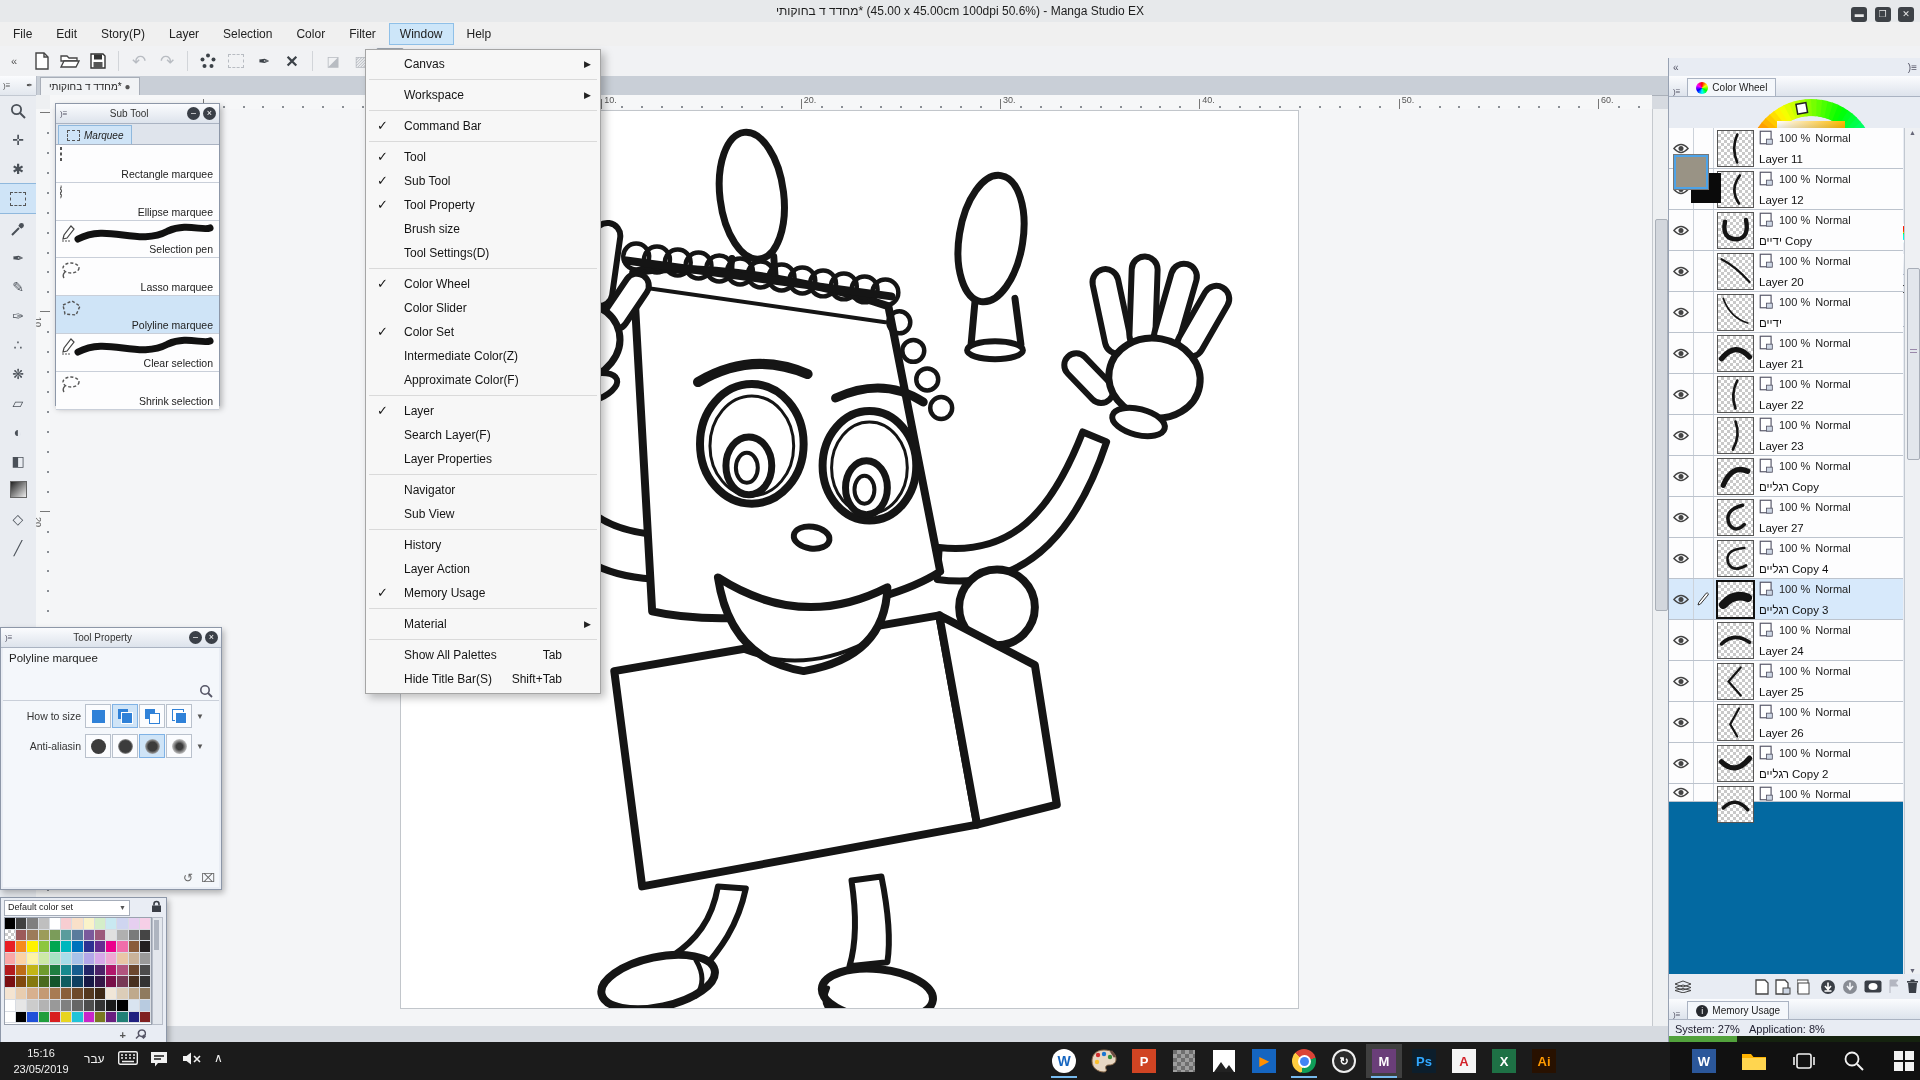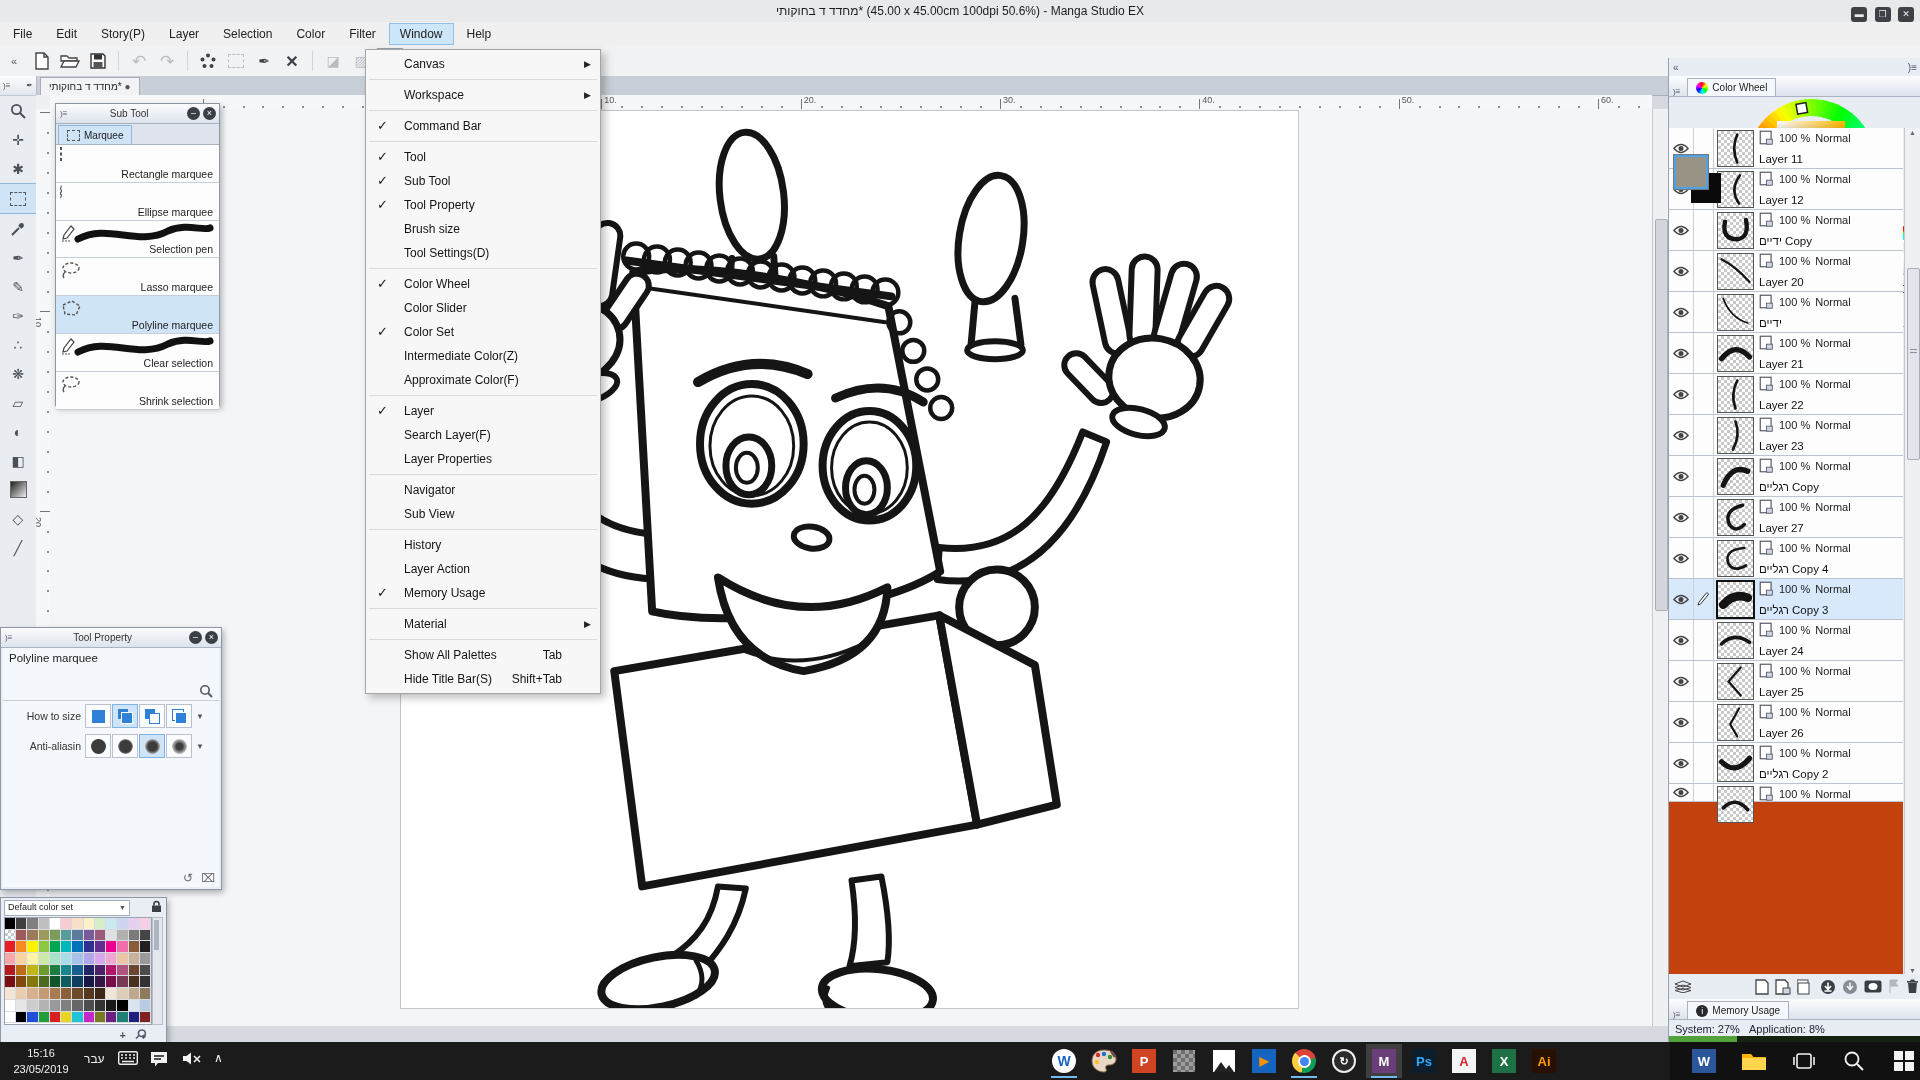--- a/index.html
+++ b/index.html
@@ -62,7 +62,7 @@
   .pal-btn{width:13px;height:13px;border-radius:50%;background:#3a3f47;color:#fff;font-size:9px;line-height:12px;text-align:center;margin-right:3px;}
   
   #subtool{left:55px;top:103px;width:163px;height:301px;}
-  #st-tabs{height:20px;background:#dfe4ec;border-bottom:1px solid #aab3c2;display:flex;align-items:flex-end;}
+  #st-tabs{height:20px;background:#dfe4ec;border-bottom:1px solid #aab3c2;display:flex;align-items:flex-end;font-style:italic;}
   #st-tab{height:18px;background:#cfe4f7;border:1px solid #8fb8dd;border-bottom:none;font-size:10px;
           display:flex;align-items:center;gap:4px;padding:0 8px;margin-left:2px;}
   .st-row{position:relative;height:36.8px;background:#fdfdfe;border-bottom:1px solid #c9cfd9;font-size:10.5px;}

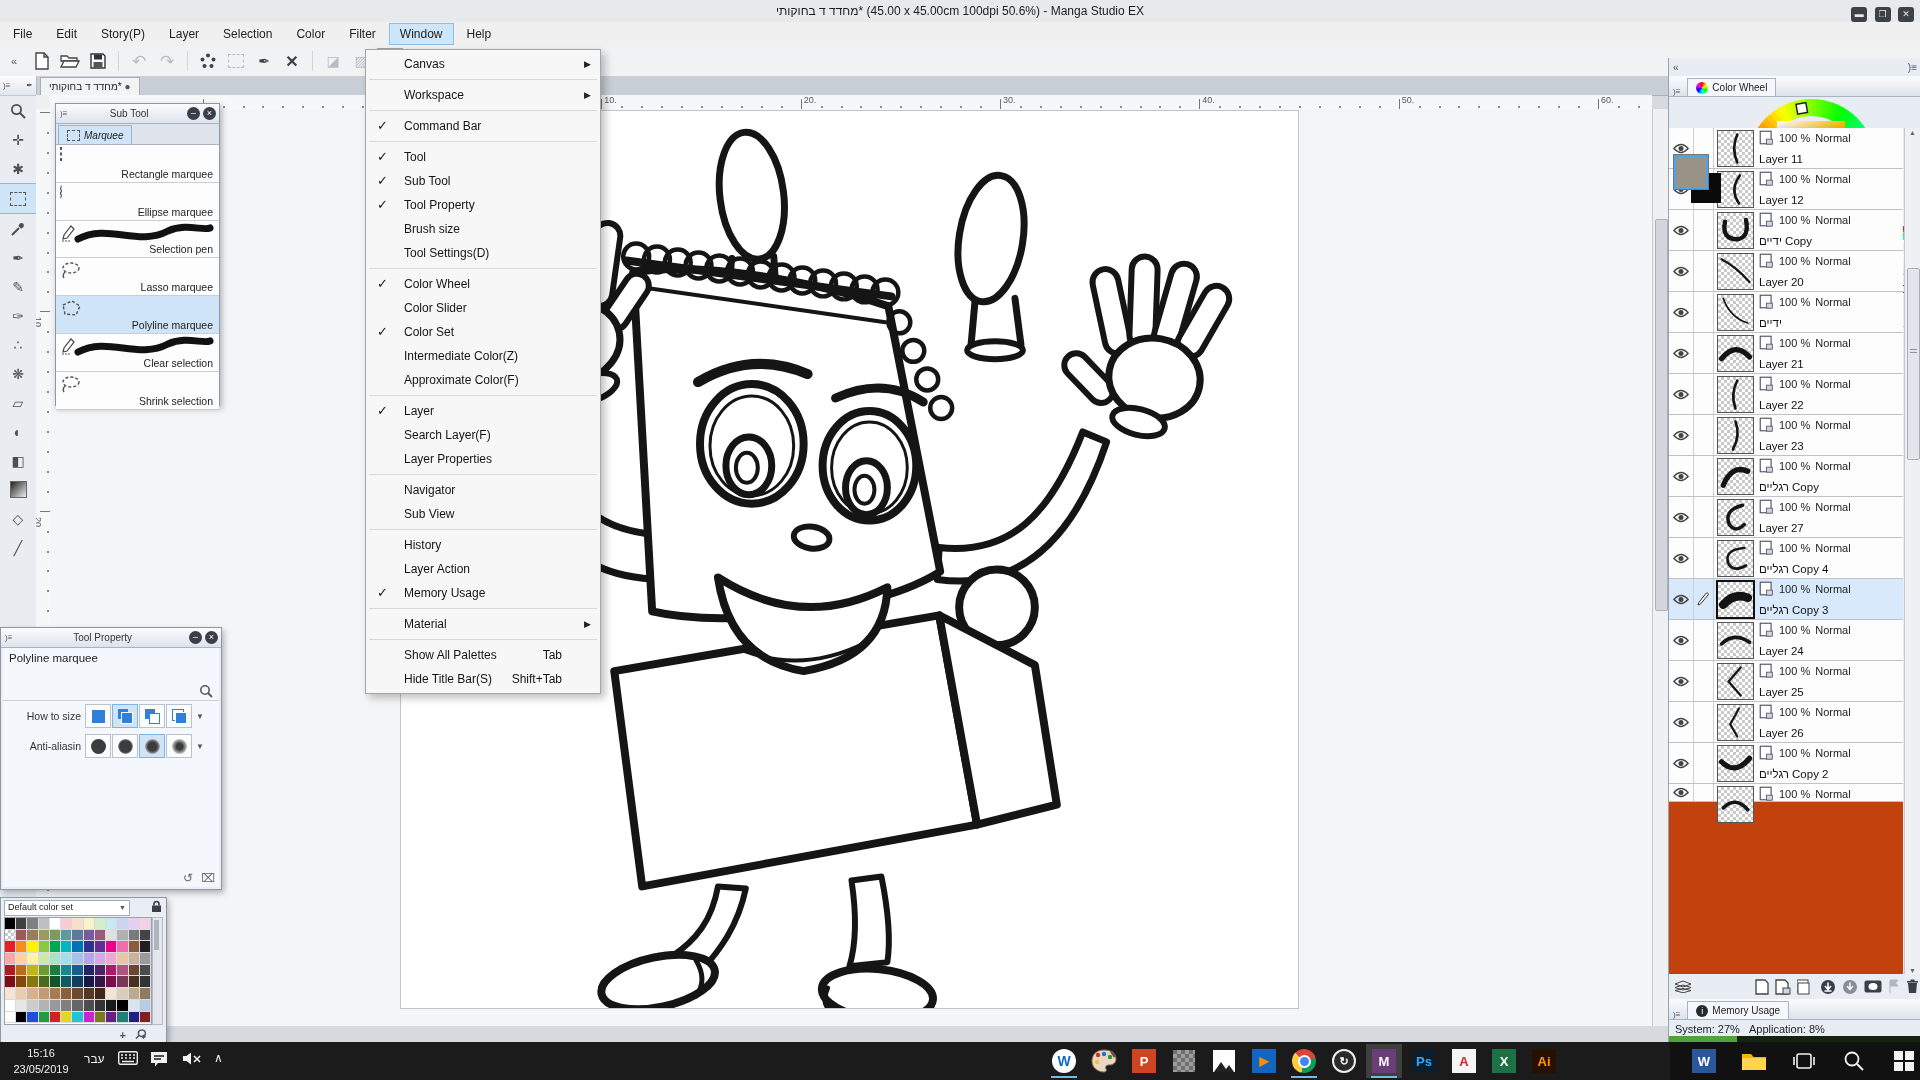--- a/index.html
+++ b/index.html
@@ -130,7 +130,7 @@
   .lp-ic{display:flex;align-items:center;justify-content:center;}
   .lp-combo{width:26px;height:17px;background:#fff;border:1px solid #a6adb9;font-size:7px;color:#555;display:flex;align-items:center;justify-content:flex-end;padding:0 2px;}
   .lp-combo.dis{background:#e4e8ee;color:#aab;}
-  #layerlist{position:absolute;left:0;top:70px;width:234px;bottom:67px;background:#c2410c;overflow:hidden;border-bottom:1px solid #aab3c2;}
+  #layerlist{position:absolute;left:0;top:70px;width:234px;bottom:67px;background:#0369a1;overflow:hidden;border-bottom:1px solid #aab3c2;}
   .lrow{position:relative;height:40px;border-bottom:1px solid #bcc3cd;background:#fdfdfe;}
   .lrow.sel{background:#d7e9fb;}
   .lrow .c1{position:absolute;left:0;top:0;width:24px;height:100%;border-right:1px solid #ccd2da;display:flex;align-items:center;justify-content:center;}

